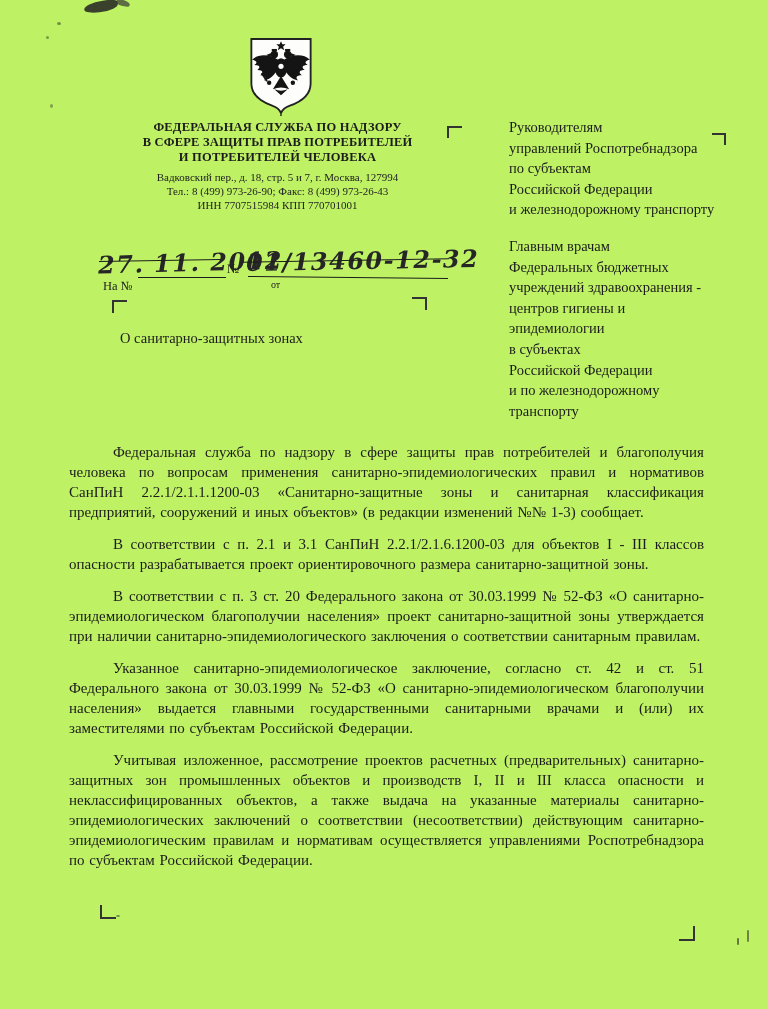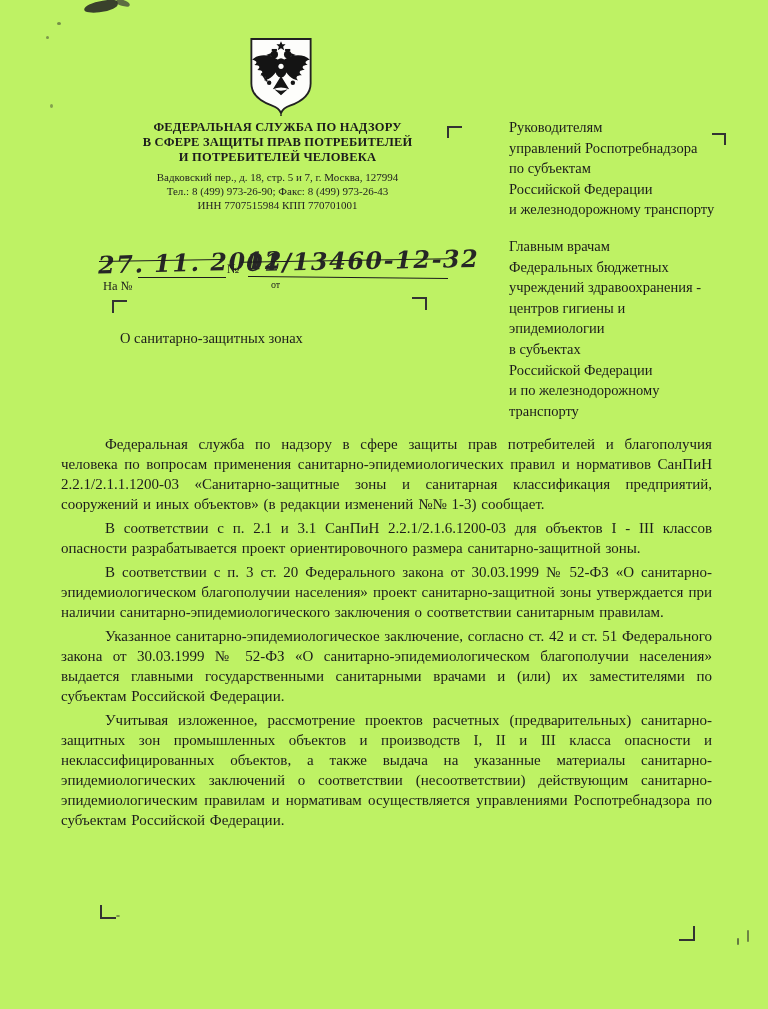--- a/index.html
+++ b/index.html
@@ -42,7 +42,7 @@
   .subject{position:absolute;left:120px;top:330px;font-size:14.5px;}
   .body-text{position:absolute;left:57px;top:430px;width:659px;
     font-size:15px;line-height:20px;text-align:justify;}
-  .body-text p{margin:4px;text-indent:44px;word-spacing:1px;}
+  .body-text p{margin:12px;text-indent:44px;word-spacing:1px;}
   
   .speck{position:absolute;background:#2a2a2a;border-radius:50%;}
   .smudge{position:absolute;left:84px;top:1px;width:34px;height:11px;background:#222;

